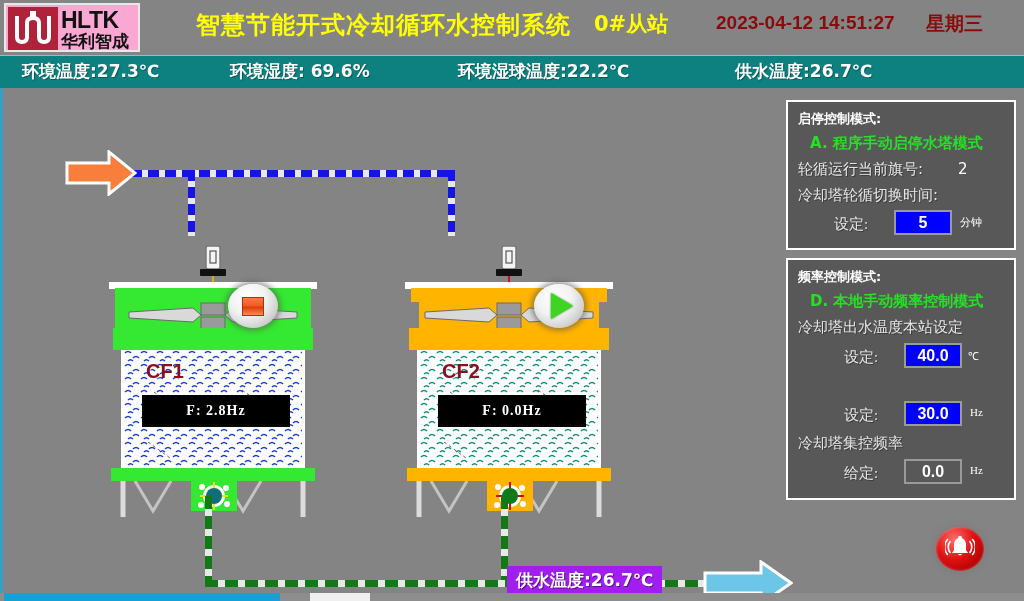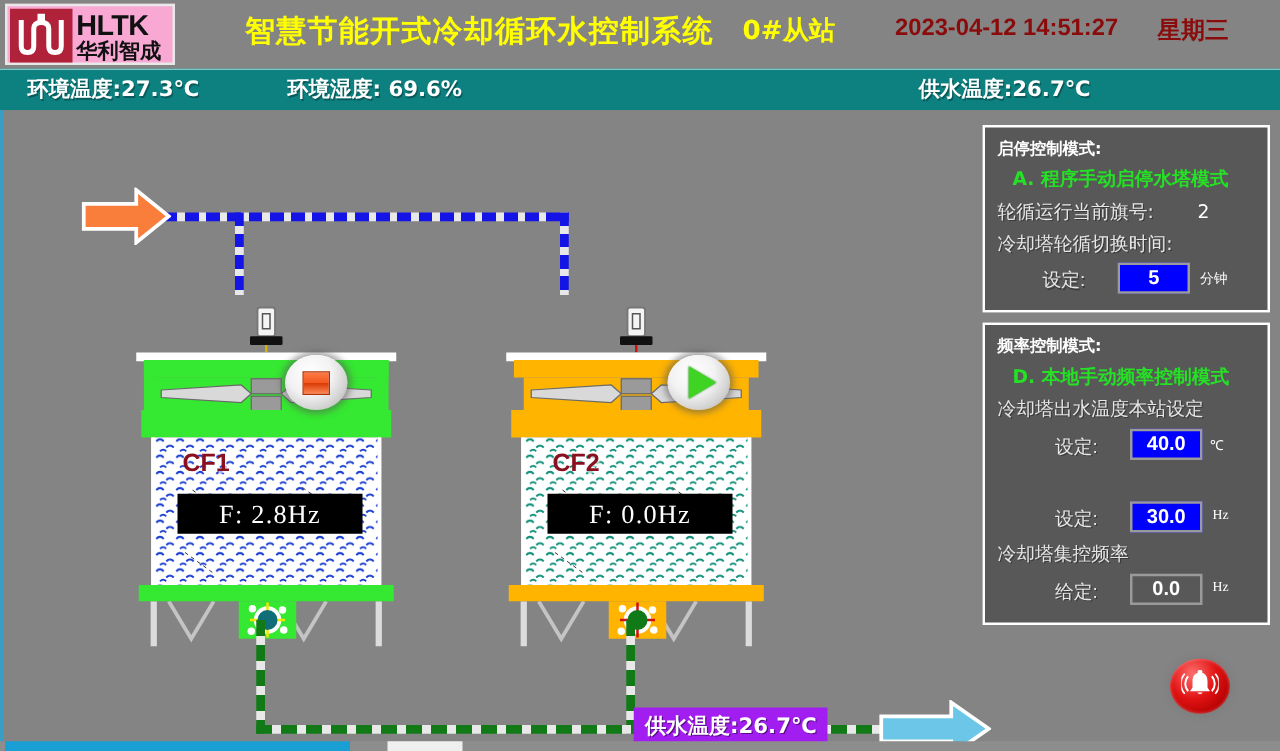--- a/index.html
+++ b/index.html
@@ -278,6 +278,7 @@
 <div id="statusbar">
   <div class="status-item" style="left:22px">环境温度:27.3℃</div>
   <div class="status-item" style="left:230px">环境湿度: 69.6%</div>
+  <div class="status-item" style="left:458px">环境湿球温度:22.2℃</div>
   <div class="status-item" style="left:735px">供水温度:26.7℃</div>
 </div>
 

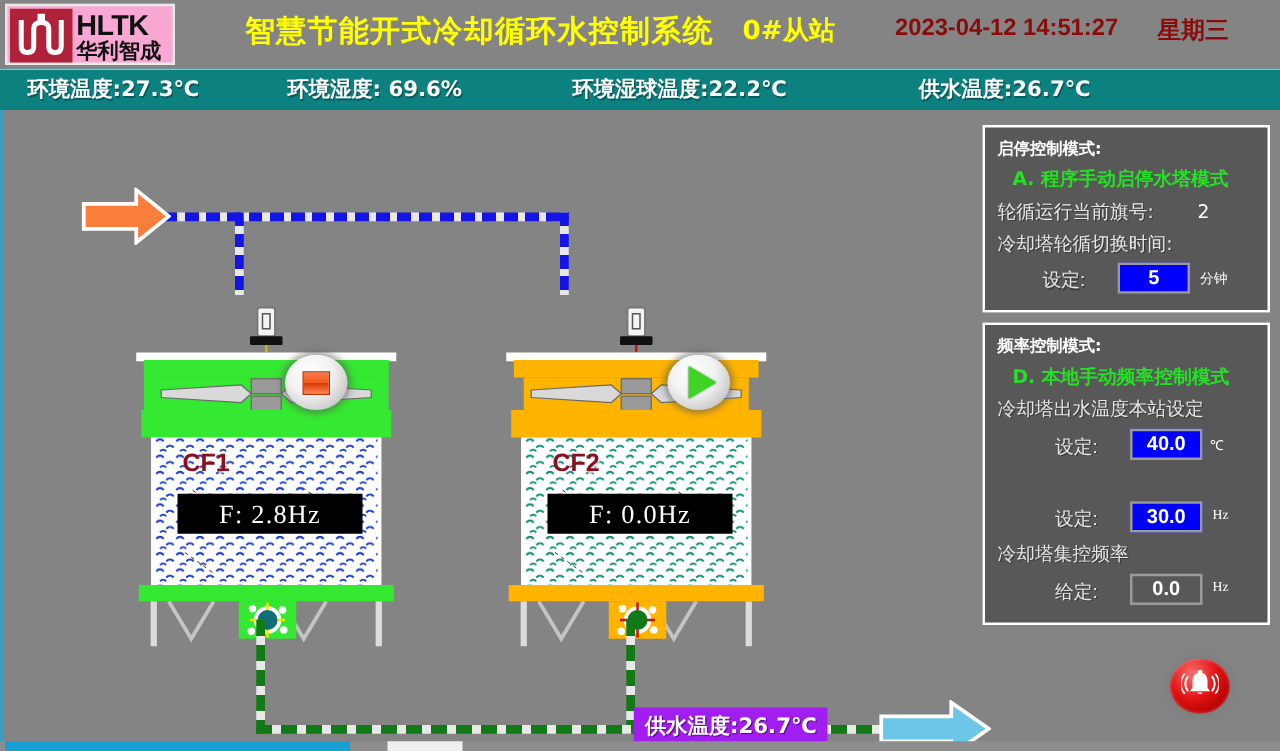--- a/index.html
+++ b/index.html
@@ -208,7 +208,7 @@
   }
   .panel-setlabel{
     position:absolute;
-    font-family:Liberation Sans, sans-serif;
+    font-family:Liberation Serif, serif;
     font-size:15px; color:#e6e6e6; white-space:nowrap;
     text-shadow:1px 1px 0 #3a3a3a;
   }

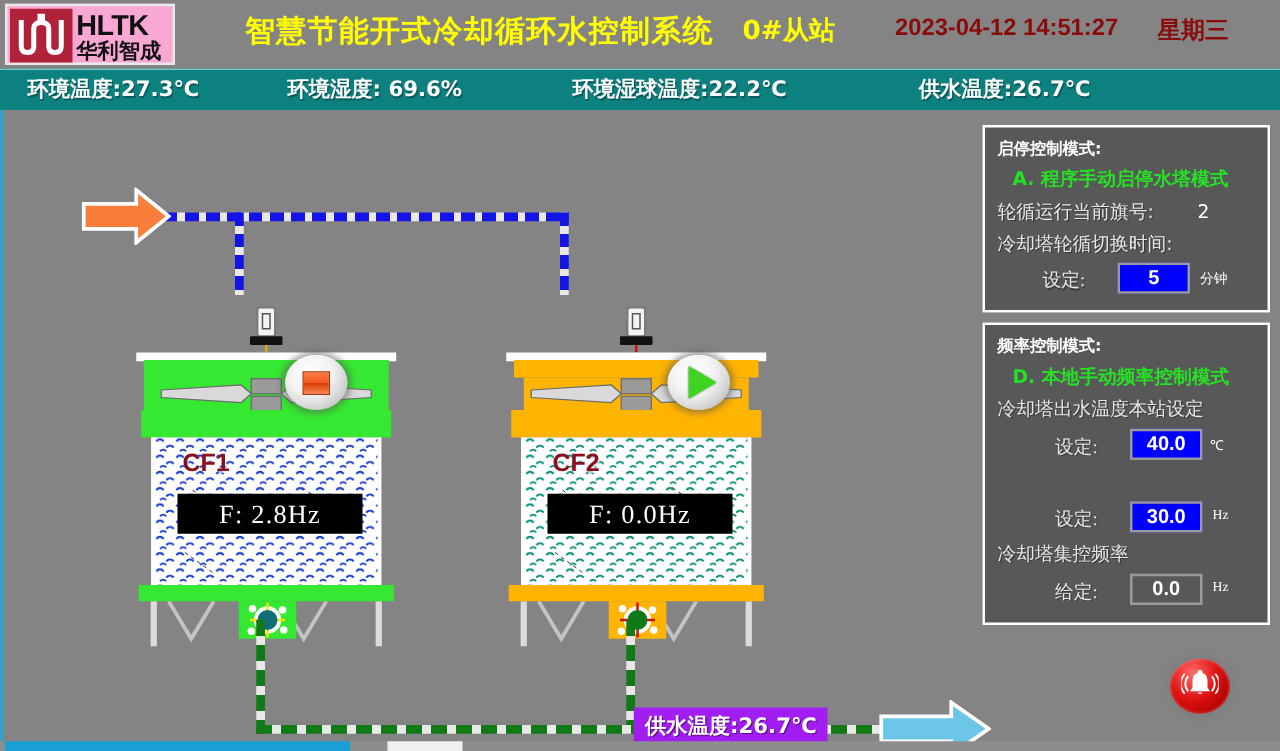--- a/index.html
+++ b/index.html
@@ -134,7 +134,7 @@
   }
   .tower-display span{
     font-family:"Liberation Serif", serif;
-    font-weight:normal; font-size:21px; color:#ffffff;
+    font-weight:bold; font-size:14px; color:#ffffff;
     letter-spacing:1px;
   }
   .tower-legs{ position:absolute; left:0; top:245px; width:200px; height:38px; }

